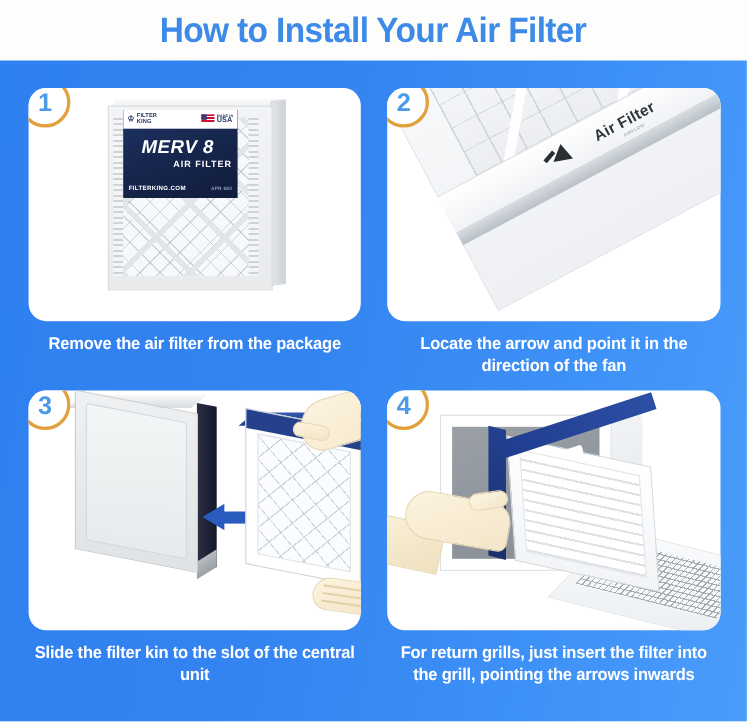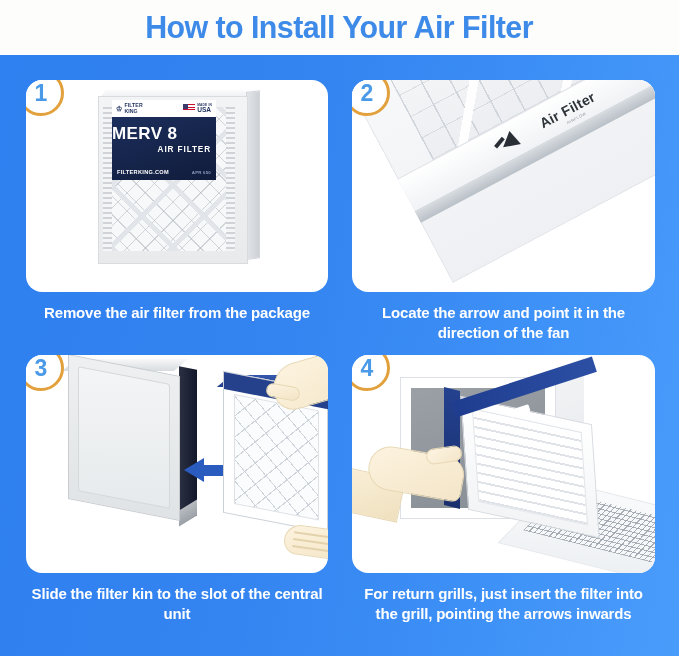--- a/index.html
+++ b/index.html
@@ -150,8 +150,8 @@
   .fp-usatxt{ color:#1d2f5c; font-size:6.6px; font-weight:bold; line-height:1; }
   .fp-usatxt small{ display:block; font-size:3.2px; letter-spacing:.2px; }
   .fp-merv{
-    position:absolute; left:0; right:5px; top:24px; text-align:left;
-    font-size:17px; font-weight:bold; letter-spacing:.4px;
+    position:absolute; left:0; right:5px; top:24px; text-align:center;
+    font-size:17px; font-weight:bold; font-style:italic; letter-spacing:.4px;
   }
   .fp-air{
     position:absolute; left:0; right:5px; top:45px; text-align:right;

